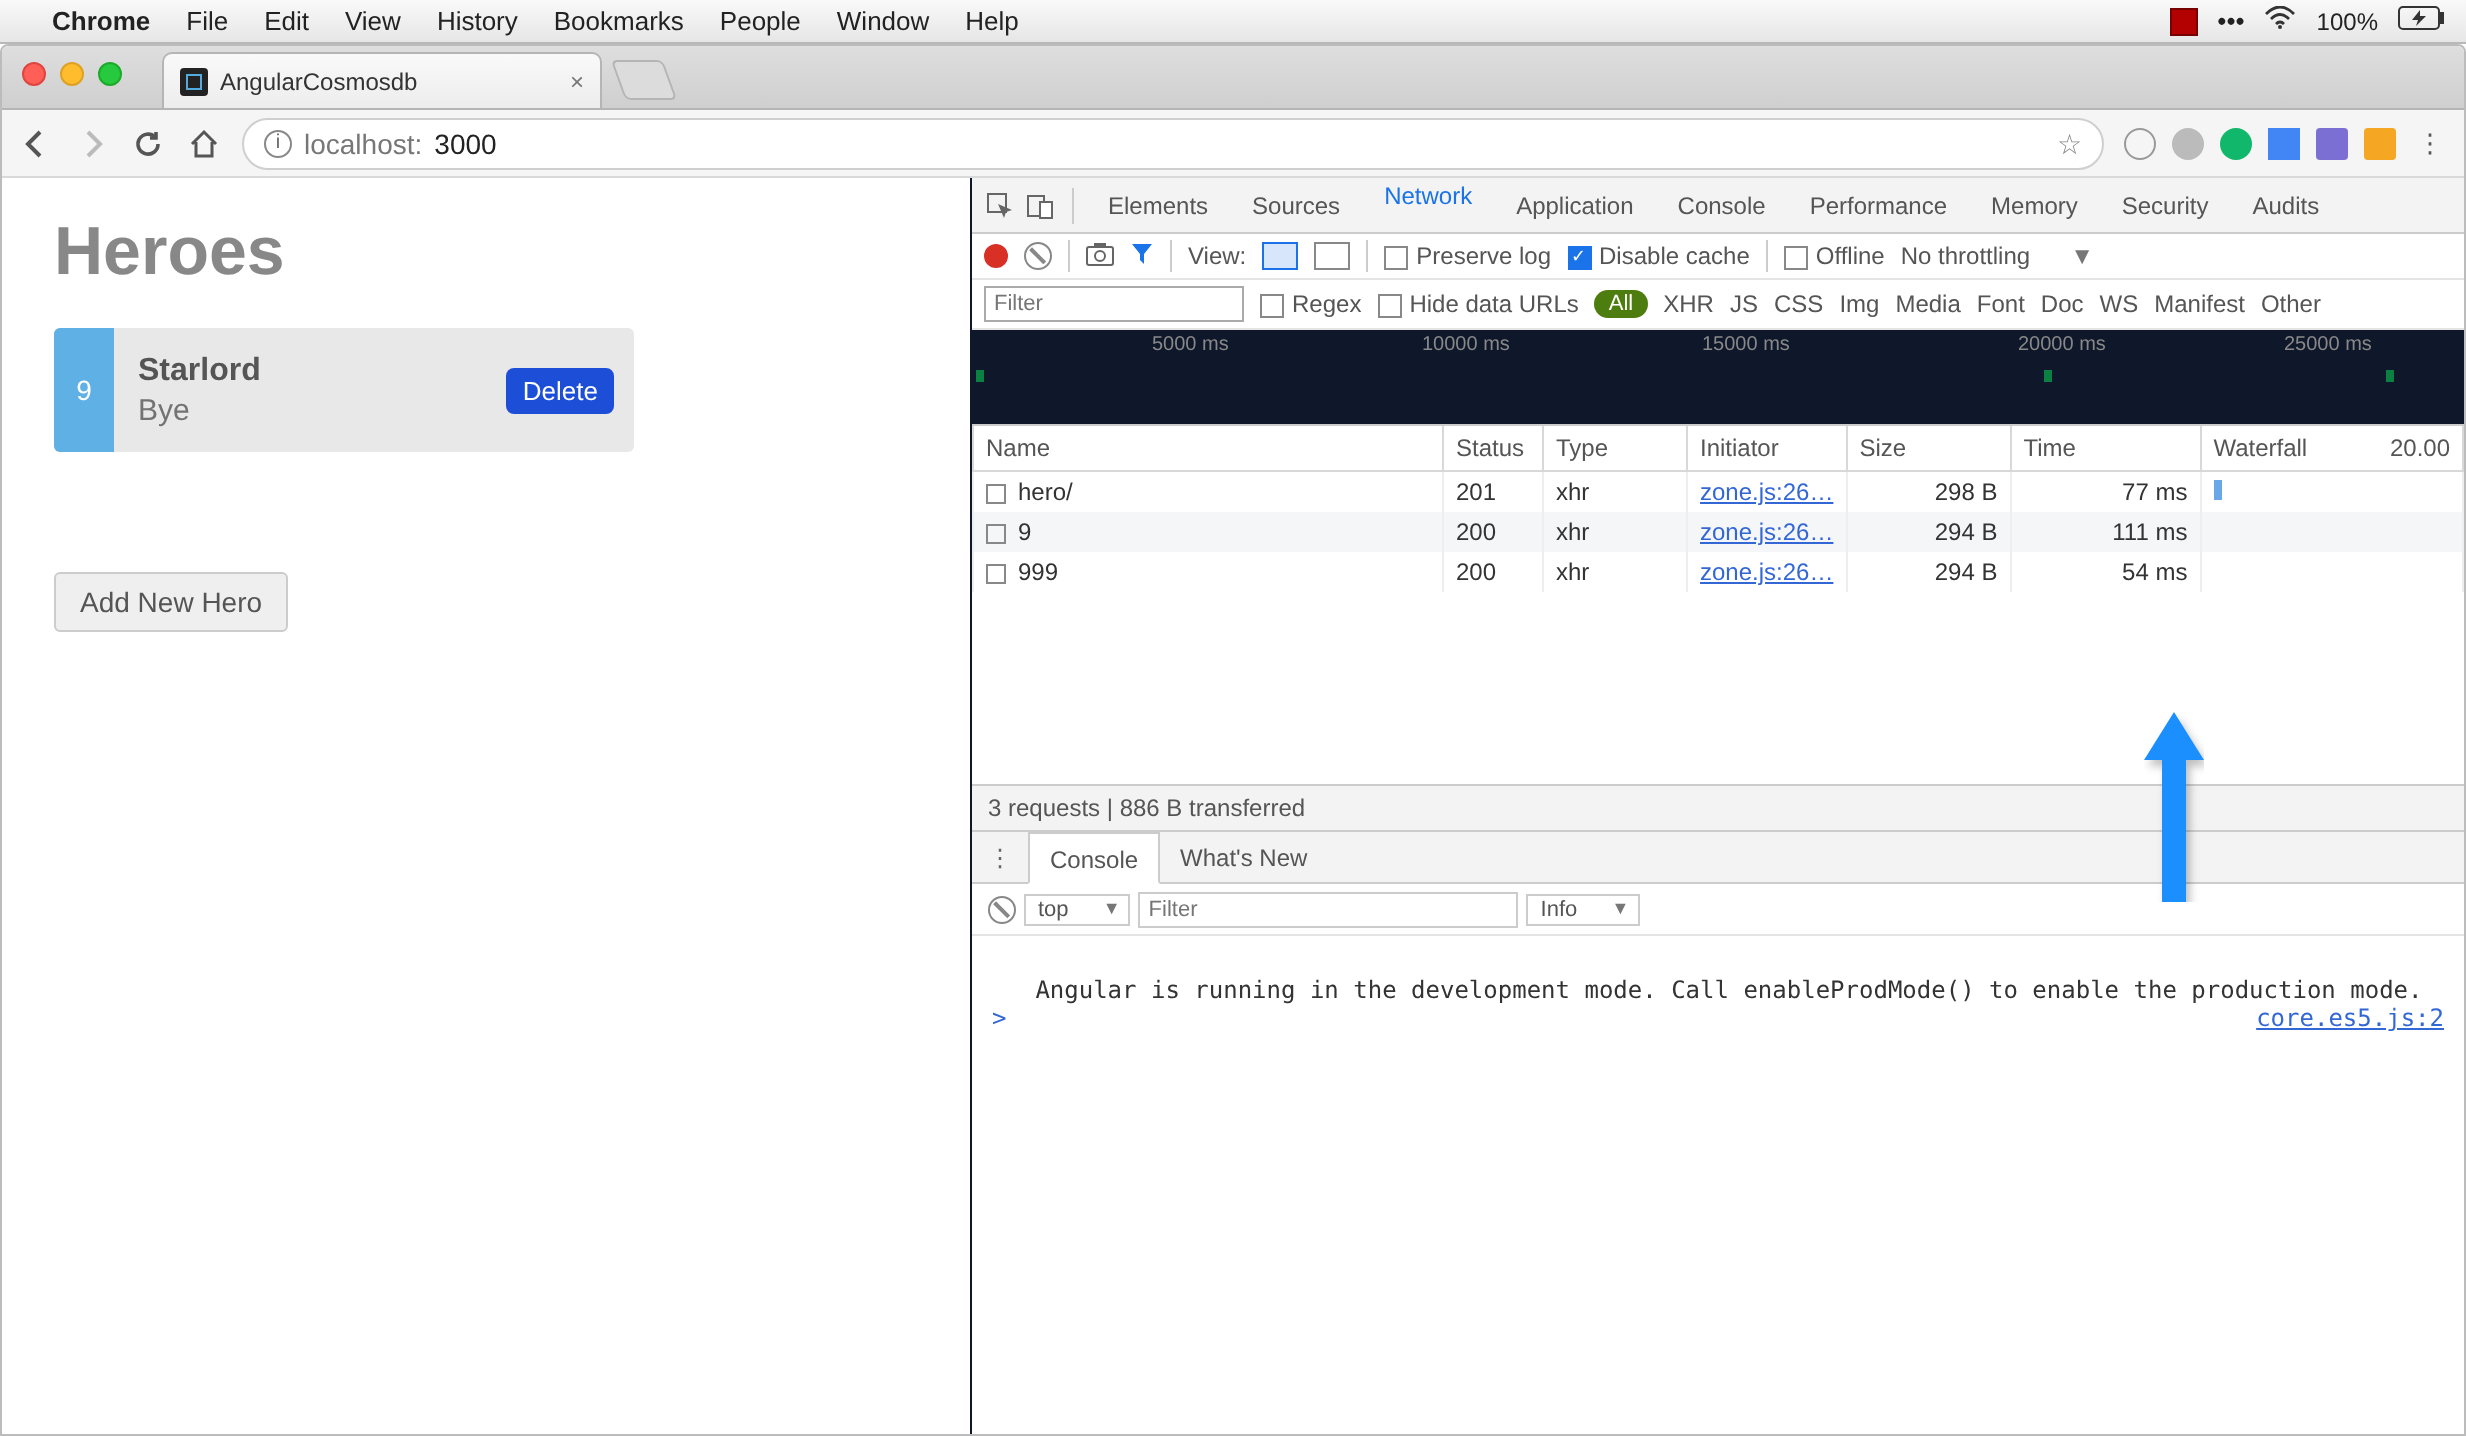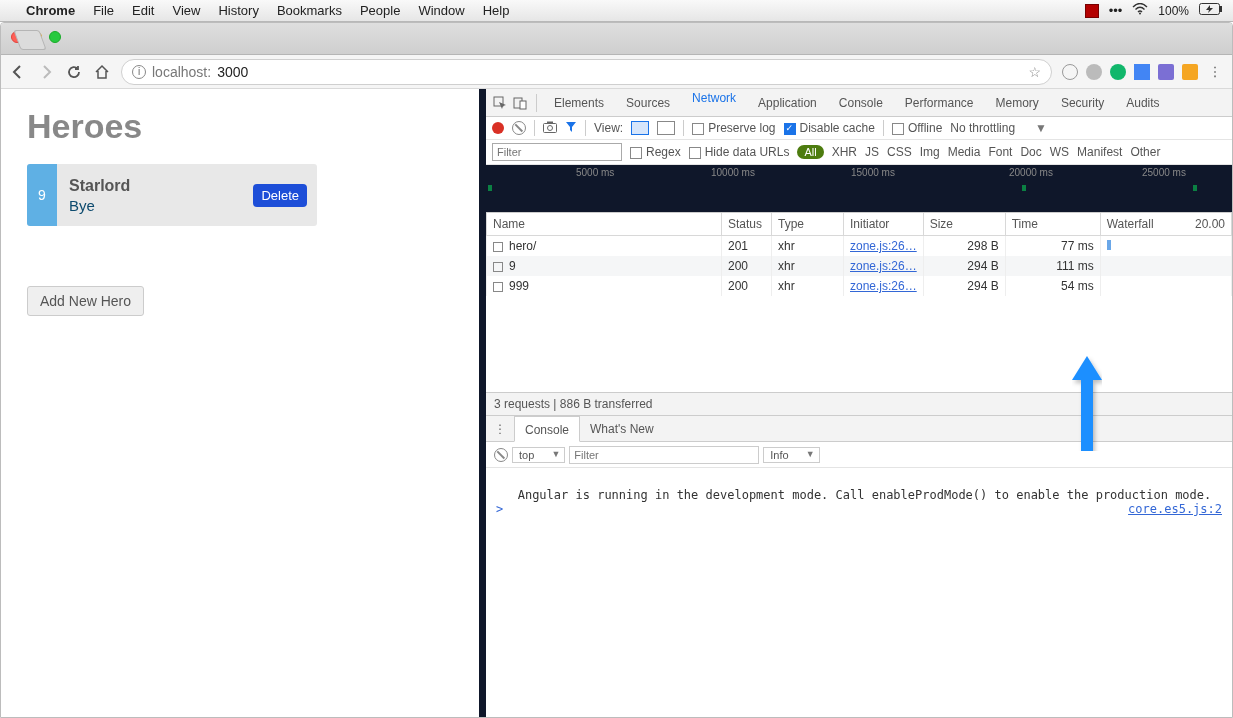--- a/index.html
+++ b/index.html
@@ -344,6 +344,11 @@
       <div class="dot red"></div>
       <div class="dot yellow"></div>
       <div class="dot green"></div>
+    </div>
+    <div class="tab">
+      <span class="favicon"></span>
+      <span>AngularCosmosdb</span>
+      <span class="close">×</span>
     </div>
     <div class="newtab"></div>
   </div>

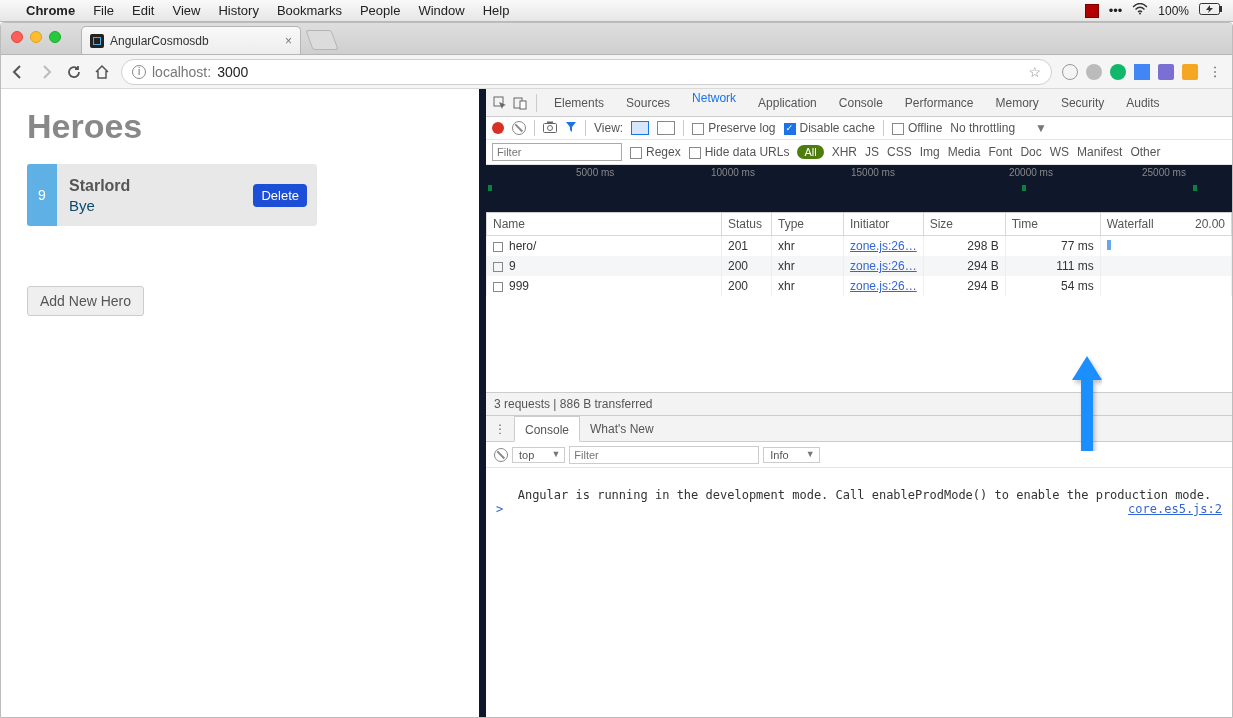--- a/index.html
+++ b/index.html
@@ -130,7 +130,7 @@
   .app-pane{
     width:485px;
     padding: 18px 26px;
-    border-right:7px solid #0f172a;
+    border-right:1px solid #0f172a;
     background:#fff;
   }
   .dev-pane{

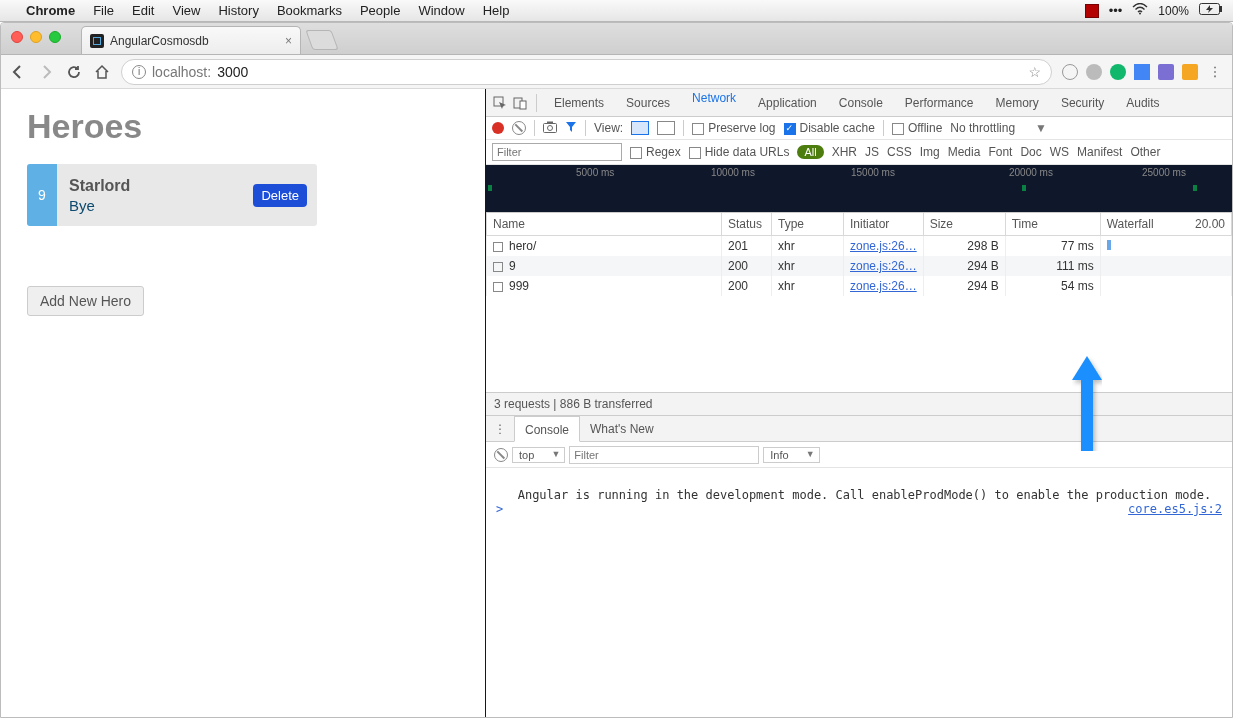--- a/index.html
+++ b/index.html
@@ -163,7 +163,7 @@
   }
   .hero-text{margin-left:12px;}
   .hero-name{font-weight:600;color:#555;font-size:16px;}
-  .hero-say{color:#0c4a6e;font-size:15px;margin-top:2px;}
+  .hero-say{color:#737373;font-size:15px;margin-top:2px;}
   .hero-delete{
     margin-left:auto;
     background:#1d4ed8;

